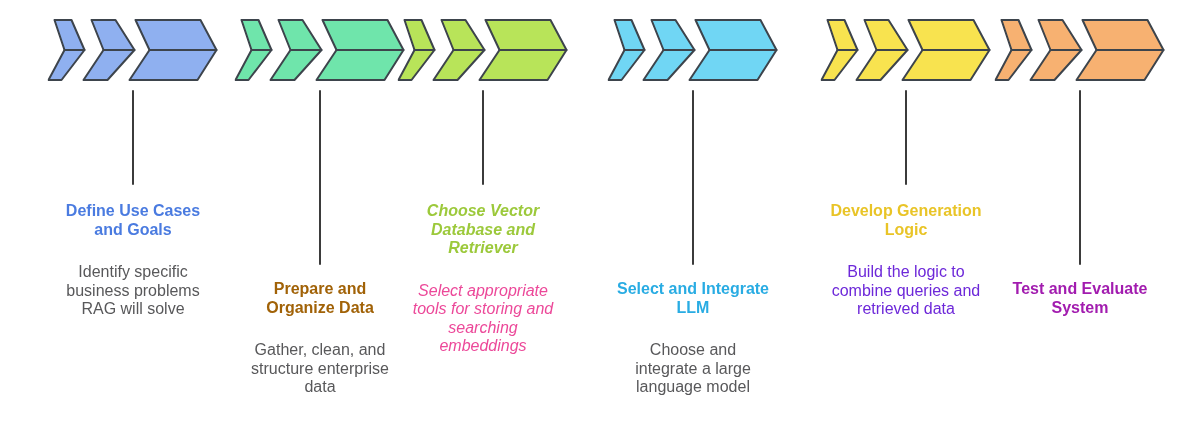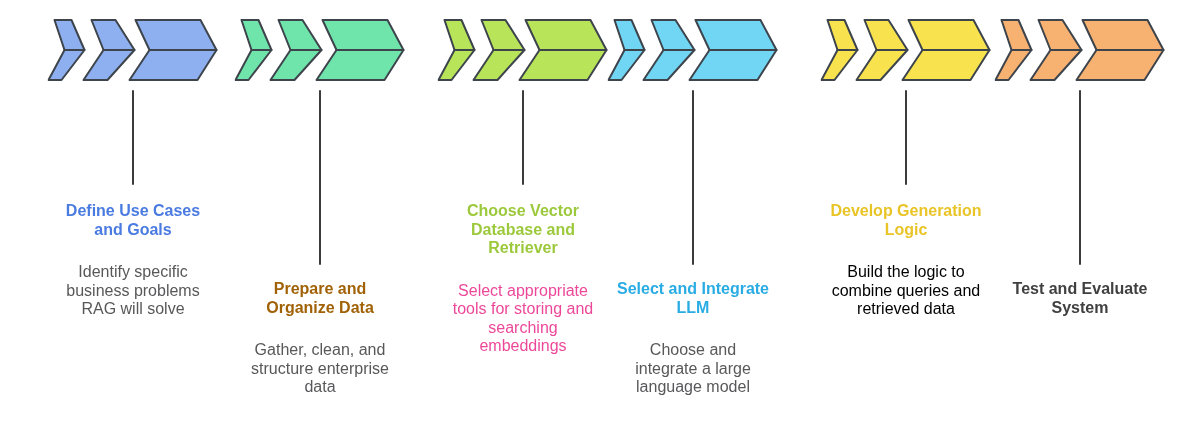--- a/index.html
+++ b/index.html
@@ -104,7 +104,7 @@
       </div>
     </div>
 
-    <div class="step high" style="left: 428px;">
+    <div class="step high" style="left: 388px; font-style: italic;">
       <svg class="arrows" viewBox="0 0 171 62" width="171" height="62">
         <use href="#chevrons" style="fill: rgb(184, 228, 89); stroke: rgb(61, 68, 76);"></use>
       </svg>

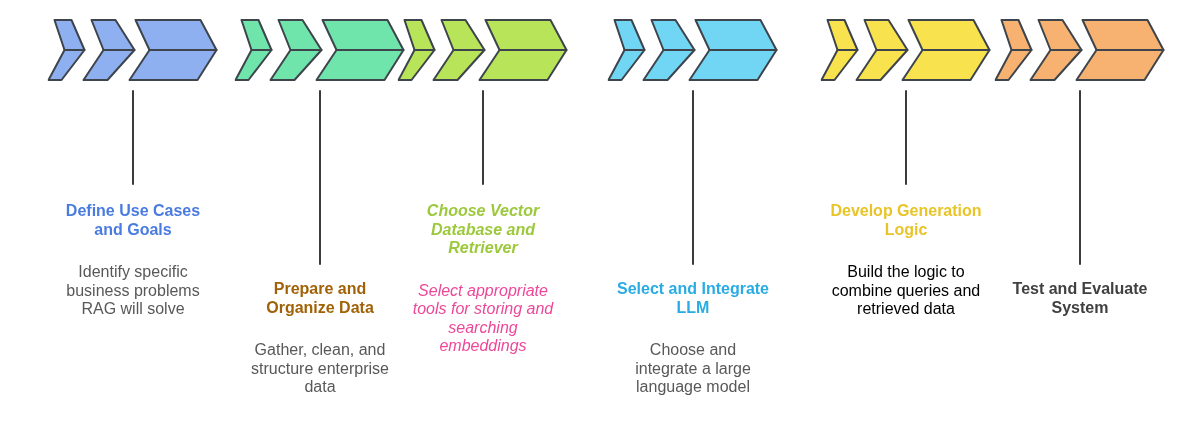--- a/index.html
+++ b/index.html
@@ -142,7 +142,7 @@
       <div class="textblock">
         <div class="title" style="color: rgb(233, 196, 39);">Develop Generation
 Logic</div>
-        <div class="desc" style="color: #000000;">Build the logic to
+        <div class="desc" style="color: #6d28d9;">Build the logic to
 combine queries and
 retrieved data</div>
       </div>

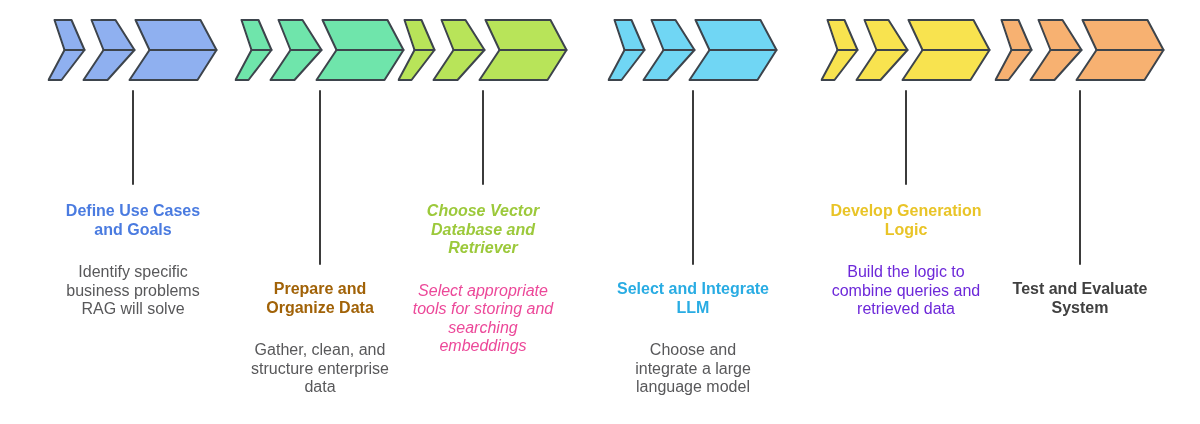--- a/index.html
+++ b/index.html
@@ -154,7 +154,7 @@
       </svg>
       <div class="connector" style="background: rgb(59, 59, 59);"></div>
       <div class="textblock">
-        <div class="title" style="color: #404040;">Test and Evaluate
+        <div class="title" style="color: #a21caf;">Test and Evaluate
 System</div>
       </div>
     </div>

